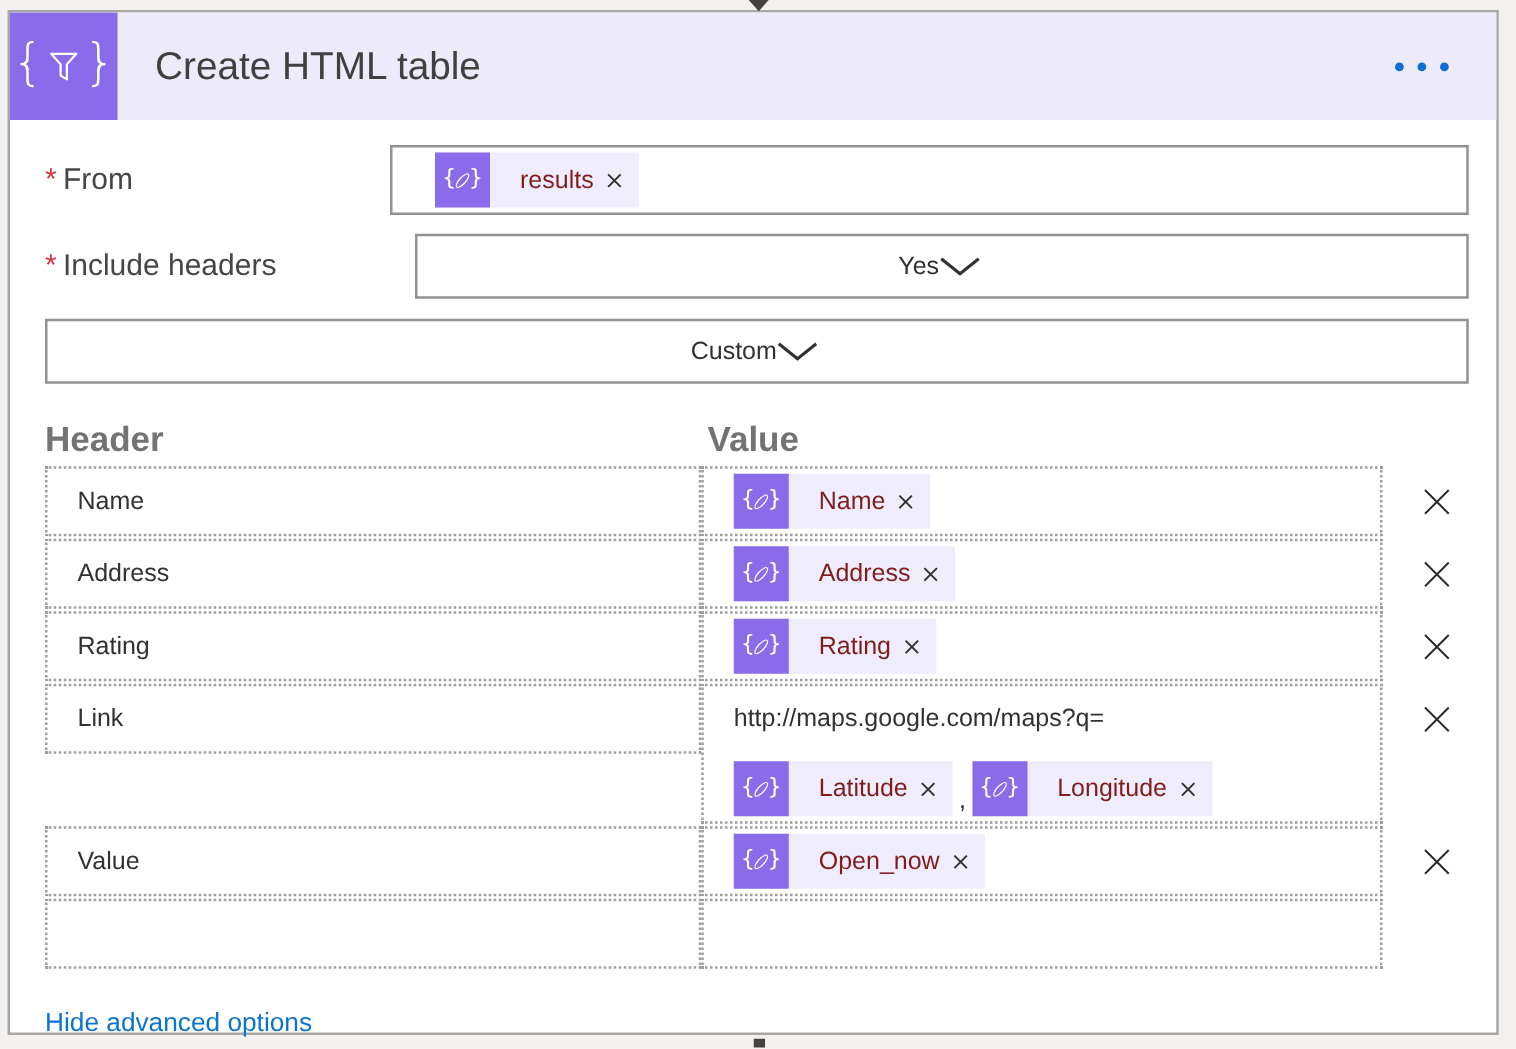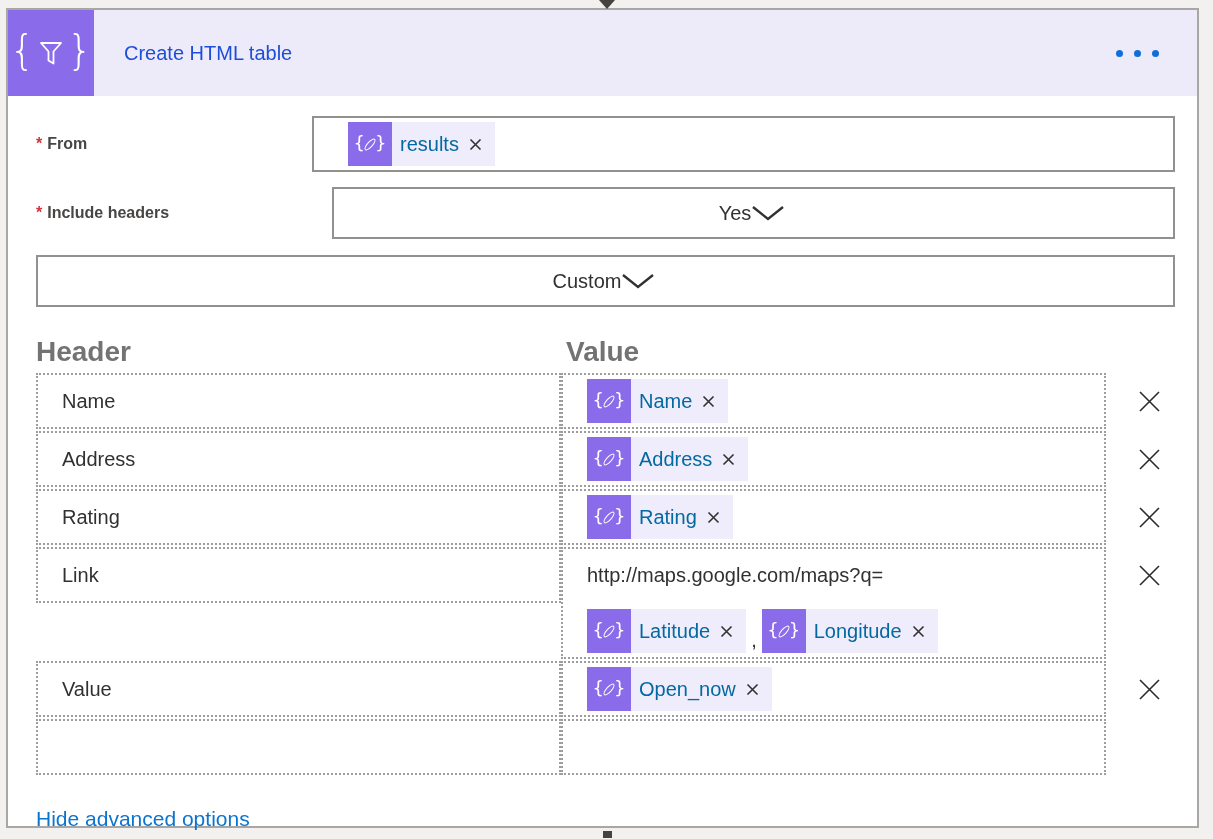--- a/index.html
+++ b/index.html
@@ -14,7 +14,7 @@
   .app-icon { width:86px; height:86px; background:#8a6cea; color:#fff; flex-shrink:0;
     display:flex; align-items:center; justify-content:center; gap:3px; }
   .app-icon .br { font-size:40px; line-height:1; font-family:"DejaVu Sans", sans-serif; font-weight:200; padding-bottom:6px; }
-  .card-title { margin-left:30px; font-size:20px; color:#1d4ed8; }
+  .card-title { margin-left:30px; font-size:31px; color:#404040; }
   .menu-btn { margin-left:auto; margin-right:26px; display:flex; gap:11px; background:none; border:none; padding:12px; cursor:pointer; }
   .menu-btn .dot { width:7px; height:7px; border-radius:50%; background:#0f6fd7; }
   .card-body { padding:0 22px 0 28px; }

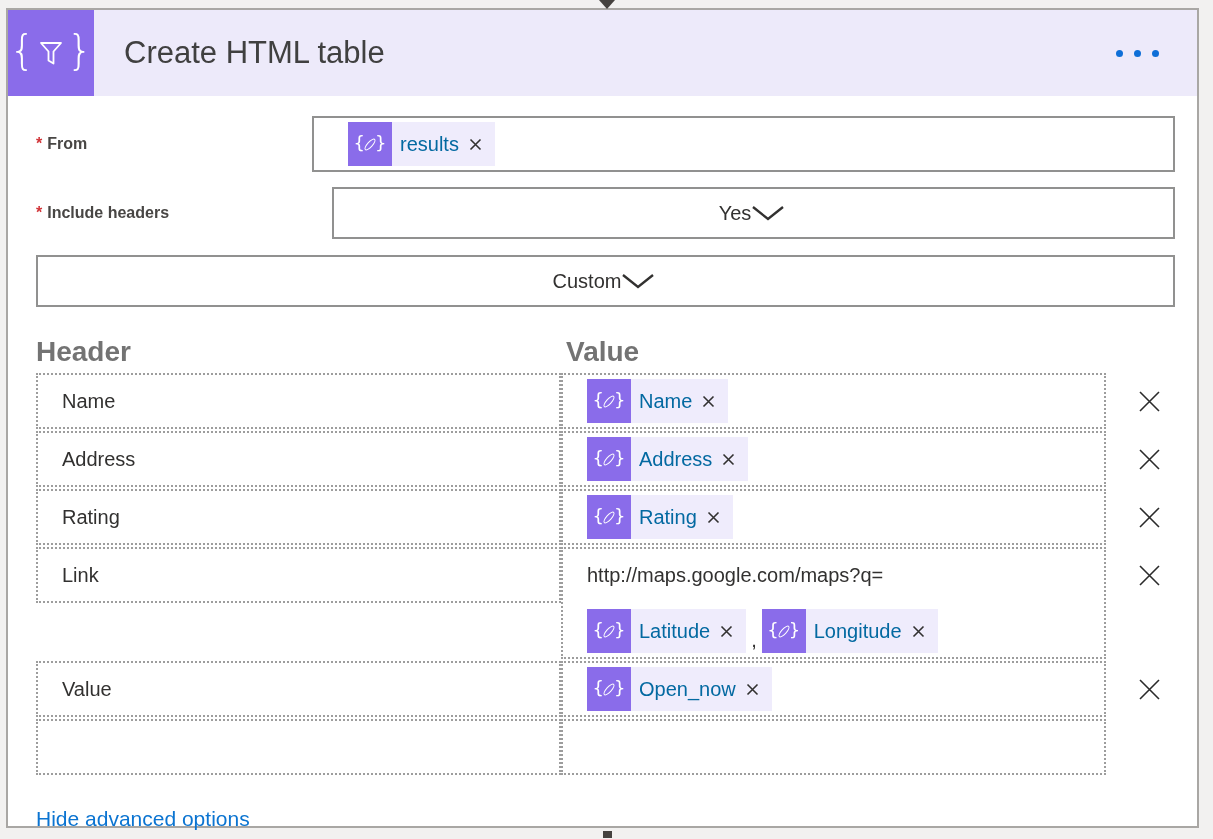--- a/index.html
+++ b/index.html
@@ -20,7 +20,7 @@
   .card-body { padding:0 22px 0 28px; }
   .field-row { display:flex; align-items:center; }
   .mt20 { margin-top:20px; } .mt15 { margin-top:15px;gap:20px; } .mt16 { margin-top:16px; }
-  .field-label { width:276px; flex-shrink:0; font-size:16px; color:#484644;font-weight:bold; }
+  .field-label { width:276px; flex-shrink:0; font-size:24px; color:#484644; }
   .req { color:#d13438; margin-right:5px; }
   .input-box { flex:1; border:2px solid #919190; background:#fff; display:flex; align-items:center; }
   .from-box { height:56px; padding-left:34px; }

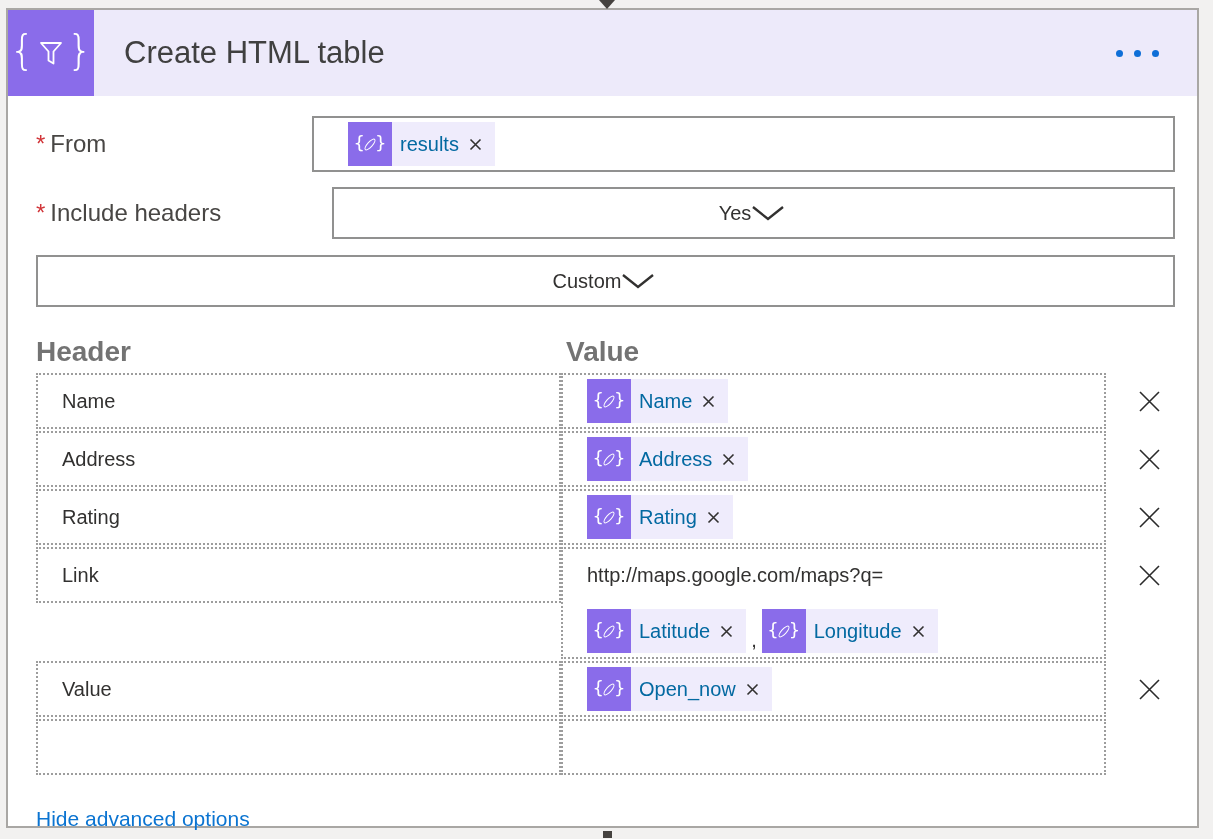--- a/index.html
+++ b/index.html
@@ -31,7 +31,7 @@
     display:flex; align-items:center; justify-content:center; gap:2px; }
   .tok-ic .br { font-size:18px; line-height:1; font-family:"DejaVu Sans", sans-serif; padding-bottom:2px; }
   .pencil { width:6px; height:15px; border:1.5px solid #fff; border-radius:50%; transform:rotate(42deg); }
-  .tok-label { font-size:20px; color:#0369a1; margin:0 10px 0 8px; white-space:nowrap; }
+  .tok-label { font-size:20px; color:#7f1d1d; margin:0 10px 0 24px; white-space:nowrap; }
   .tok-x { margin-right:13px; cursor:pointer; }
   .table-section { margin-top:18px; }
   .col-heads { display:grid; grid-template-columns:525px 545px 1fr; font-size:28px; font-weight:bold; color:#737373; margin-bottom:5px;margin-top:29px; }

